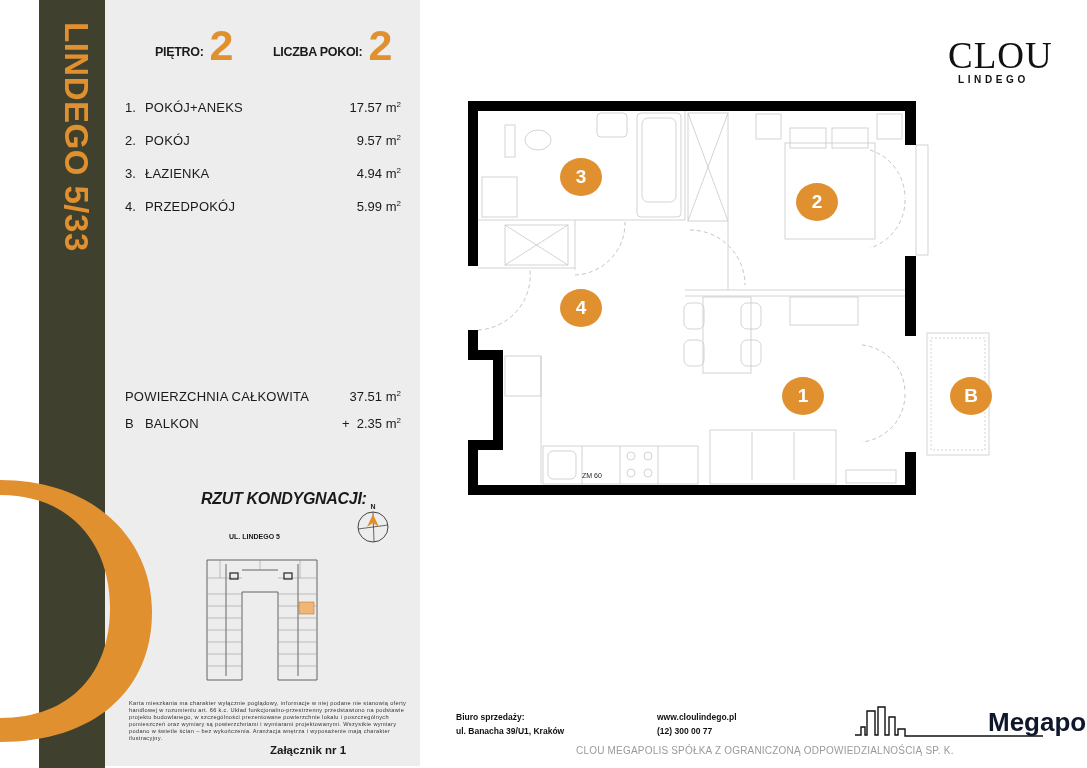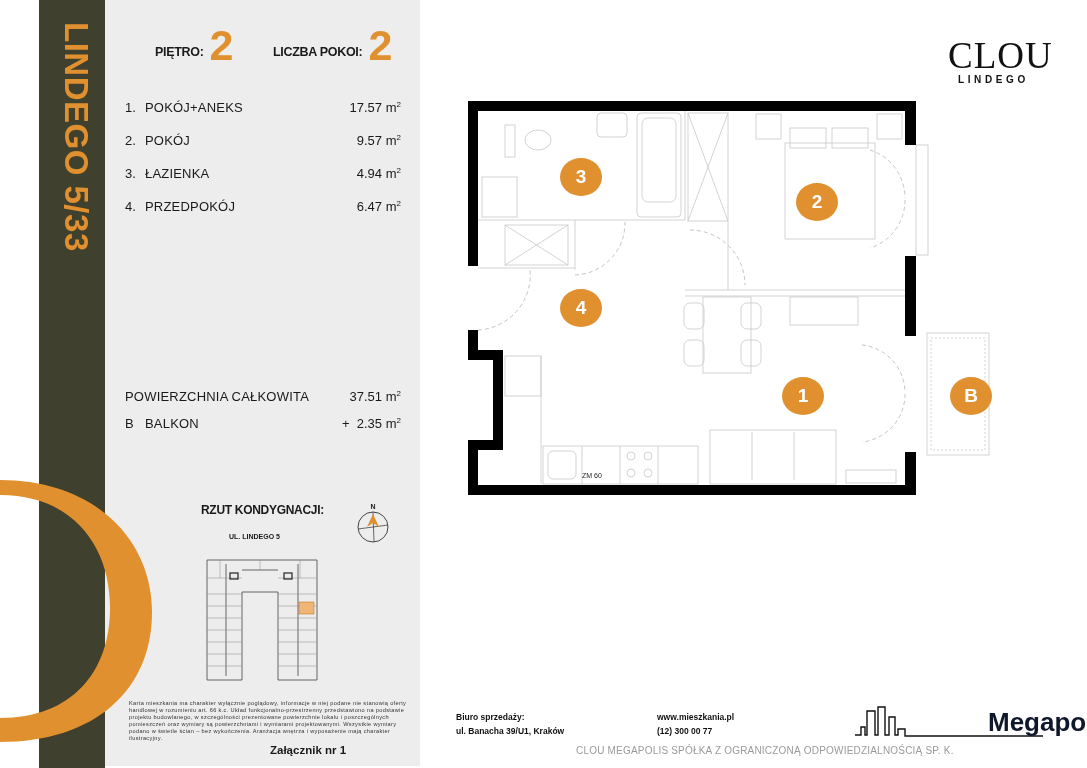--- a/index.html
+++ b/index.html
@@ -67,7 +67,7 @@
 <div class="room-row" style="top:199px;">
   <span class="num">4.</span>
   <span class="name">PRZEDPOKÓJ</span>
-  <span class="area"><span>6.47</span> <span>m</span><sup>2</sup></span>
+  <span class="area"><span>5.99</span> <span>m</span><sup>2</sup></span>
 </div>
 
 <div class="room-row" style="top:389px;justify-content:space-between;">

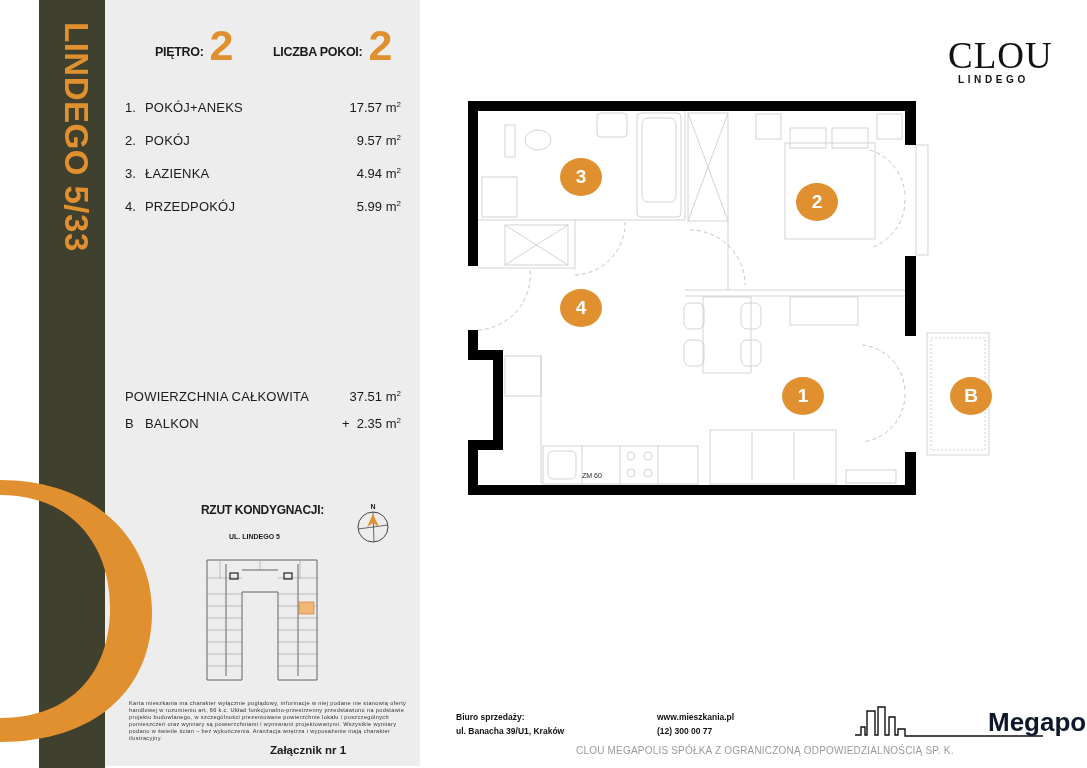--- a/index.html
+++ b/index.html
@@ -80,7 +80,7 @@
   <span class="area" style="white-space:pre;"><span>+  2.35</span> <span>m</span><sup>2</sup></span>
 </div>
 
-<div class="abs" style="left:201px;top:503px;font-weight:bold;font-size:12px;letter-spacing:-0.3px;">RZUT KONDYGNACJI:</div>
+<div class="abs" style="left:201px;top:490px;font-weight:bold;font-size:16px;letter-spacing:-0.3px;font-style:italic;">RZUT KONDYGNACJI:</div>
 <div class="abs" style="left:229px;top:533px;font-weight:bold;font-size:7px;">UL. LINDEGO 5</div>
 <div class="abs" style="left:356px;top:503px;width:34px;height:50px;">
   <div style="text-align:center;font-size:7px;font-weight:bold;">N</div>

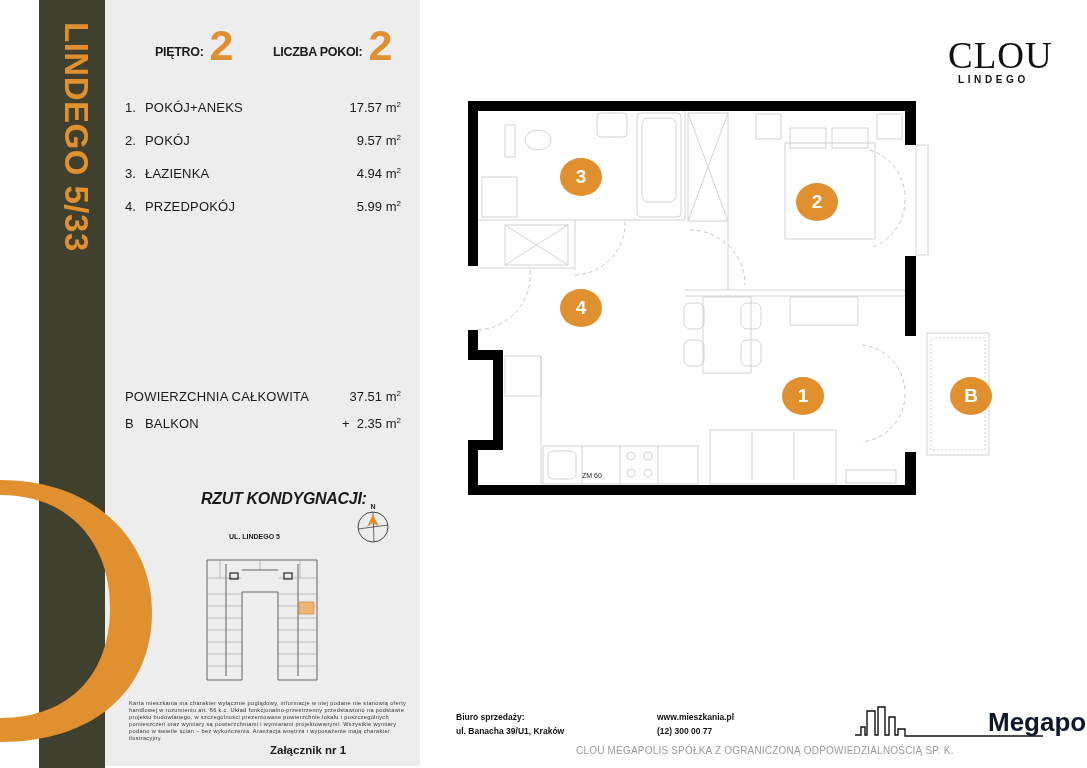--- a/index.html
+++ b/index.html
@@ -229,7 +229,7 @@
   <div>ul. Banacha 39/U1, Kraków</div>
 </div>
 <div class="footer-text" style="left:657px;top:710px;">
-  <div>www.mieszkania.pl</div>
+  <div>www.cloulindego.pl</div>
   <div>(12) 300 00 77</div>
 </div>
 <svg class="abs" style="left:855px;top:703px;" width="190" height="36" viewBox="0 0 190 36">

